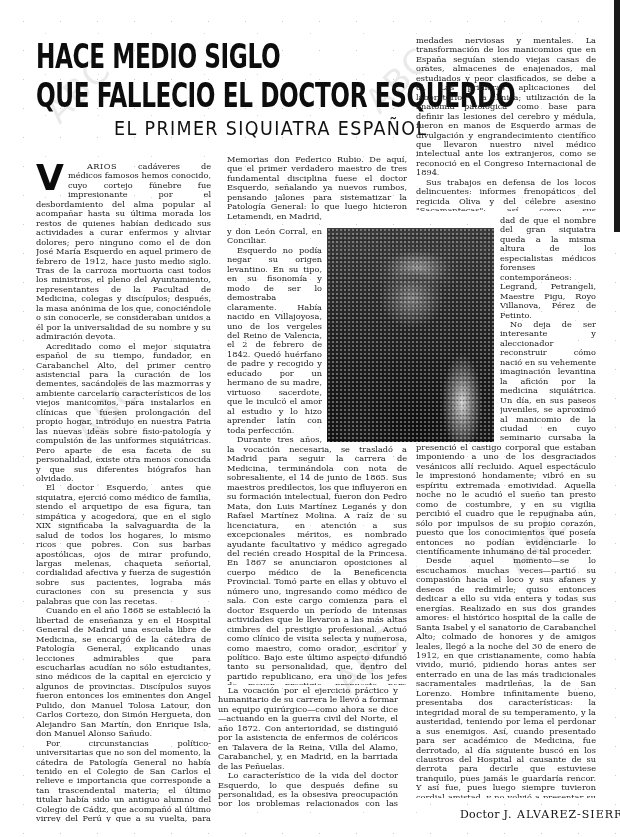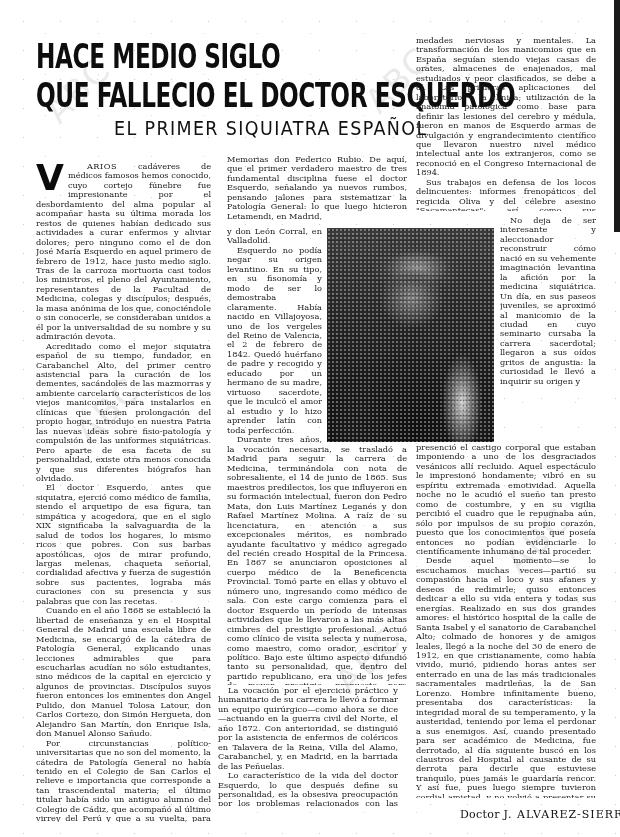--- a/index.html
+++ b/index.html
@@ -146,6 +146,7 @@
     <p>Sus trabajos en defensa de los locos delincuentes: informes frenopáticos del regicida Oliva y del célebre asesino "Sacamantecas"; así como sus modificaciones a las reformas del Código penal, pueden ser leídos y analizados hoy, en la seguri-</p>
   </div>
   <div class="col col3b">
+    <p class="noindent">dad de que el nombre del gran siquiatra queda a la misma altura de los especialistas médicos forenses contemporáneos: Legrand, Petrangeli, Maestre Pigu, Royo Villanova, Pérez de Petinto.</p>
     <p>No deja de ser interesante y aleccionador reconstruir cómo nació en su vehemente imaginación levantina la afición por la medicina siquiátrica. Un día, en sus paseos juveniles, se aproximó al manicomio de la ciudad en cuyo seminario cursaba la carrera sacerdotal; llegaron a sus oídos gritos de angustia: la curiosidad le llevó a inquirir su origen y</p>
   </div>
   <div class="col col3c">

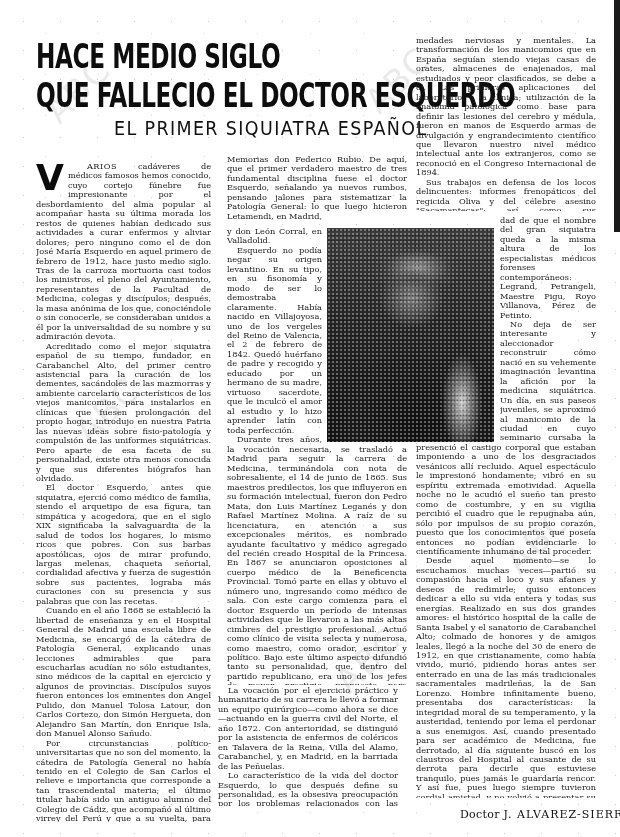--- a/index.html
+++ b/index.html
@@ -127,7 +127,7 @@
     <p class="noindent">Memorias don Federico Rubio. De aquí, que el primer verdadero maestro de tres fundamental disciplina fuese el doctor Esquerdo, señalando ya nuevos rumbos, pensando jalones para sistematizar la Patología General: lo que luego hicieron Letamendi, en Madrid,</p>
   </div>
   <div class="col col2b">
-    <p class="noindent">y don León Corral, en Valladolid.</p>
+    <p class="noindent">y don León Corral, en Conciliar.</p>
     <p>Esquerdo no podía negar su origen levantino. En su tipo, en su fisonomía y modo de ser lo demostraba claramente. Había nacido en Villajoyosa, uno de los vergeles del Reino de Valencia, el 2 de febrero de 1842. Quedó huérfano de padre y recogido y educado por un hermano de su madre, virtuoso sacerdote, que le inculcó el amor al estudio y lo hizo aprender latín con toda perfección.</p>
     <p>Durante tres años, estudió en el Seminario Conciliar de la provincia. Faltándole</p>
   </div>

